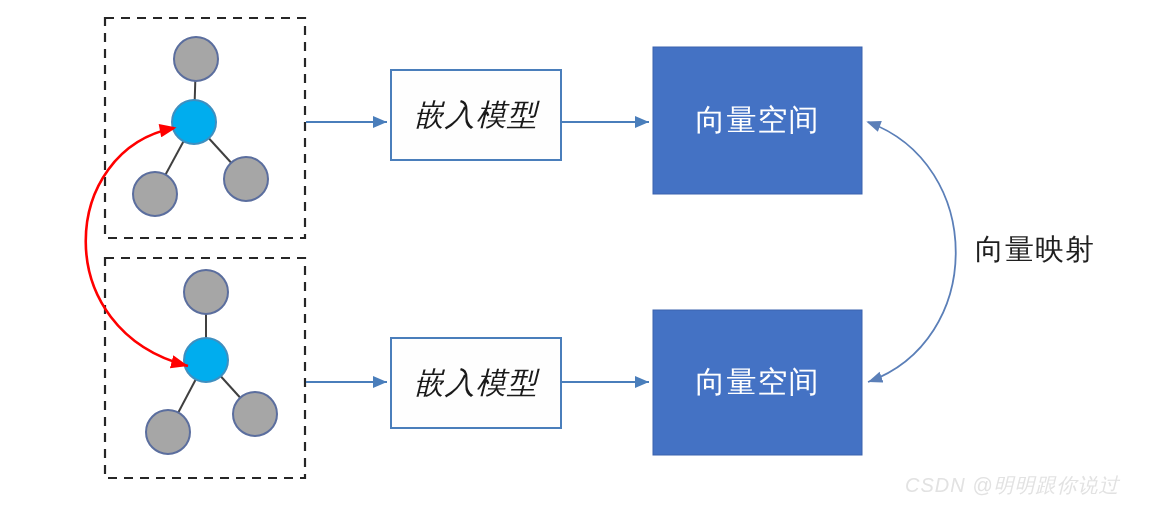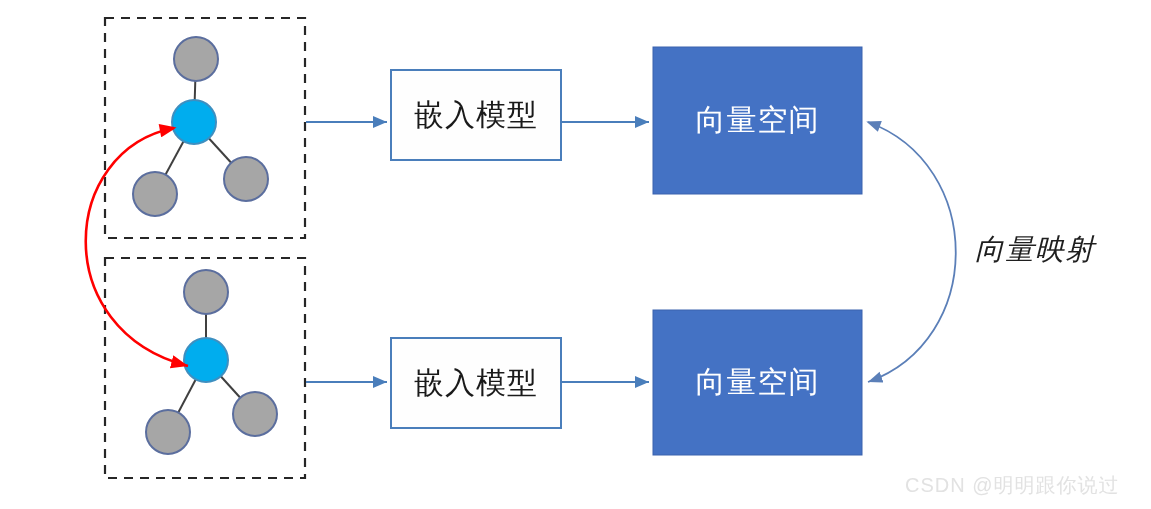--- a/index.html
+++ b/index.html
@@ -38,6 +38,7 @@
   .embed-box-label {
     font-size: 30px;
     color: #1a1a1a;
+    font-style: italic;
   }
   .vector-box-label {
     font-size: 30px;

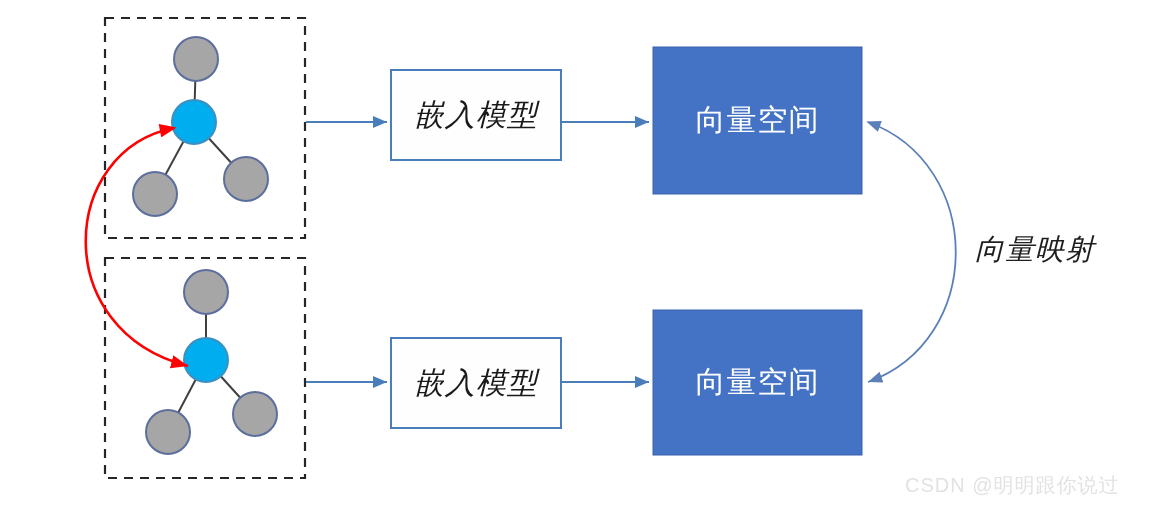--- a/index.html
+++ b/index.html
@@ -139,7 +139,7 @@
 
   <div class="box-label vector-box-label" style="left:653px; top:310px; width:209px; height:145px;">向量空间</div>
 
-  <div class="mapping-label" style="left:975px; top:230px;font-style:italic;">向量映射</div>
+  <div class="mapping-label" style="left:975px; top:230px;">向量映射</div>
 
   <div class="watermark" style="left:905px; top:472px;">CSDN @明明跟你说过</div>
 

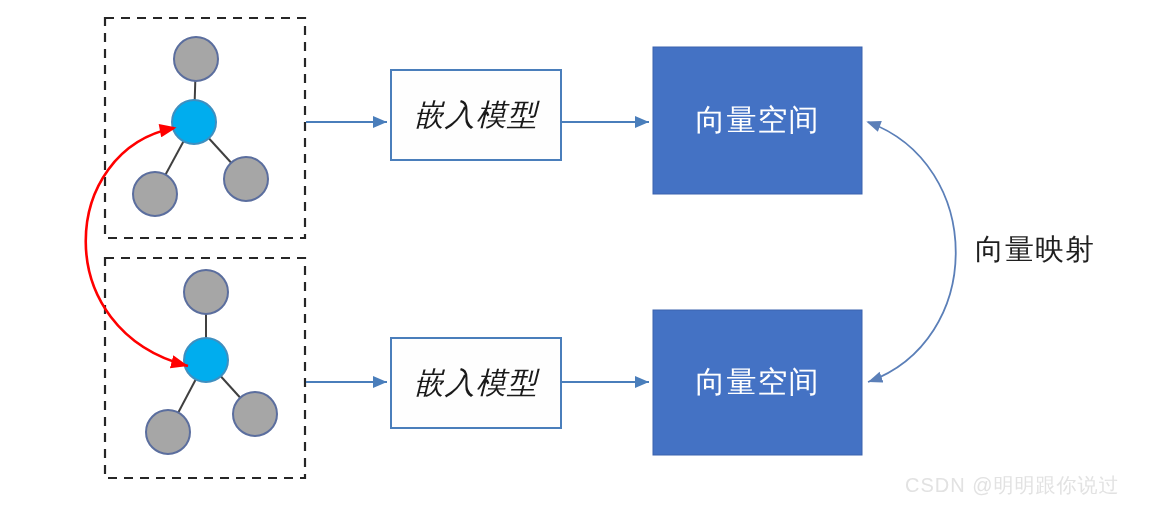--- a/index.html
+++ b/index.html
@@ -58,6 +58,7 @@
     letter-spacing: 1px;
     white-space: nowrap;
     user-select: none;
+    font-style: italic;
   }
 </style>
 </head>

